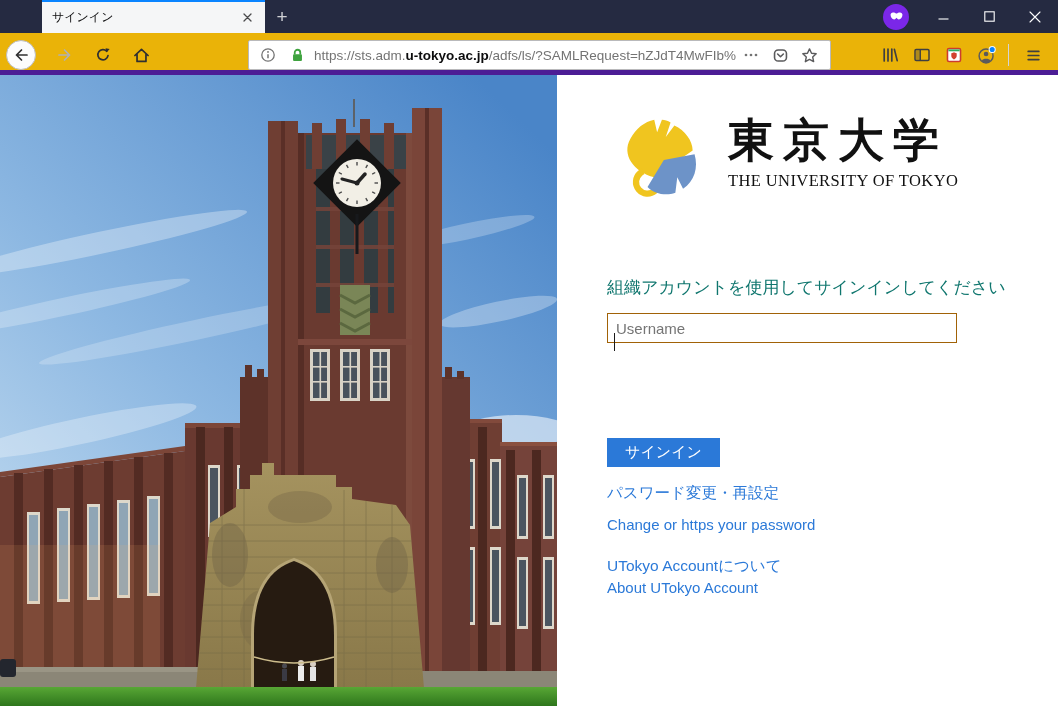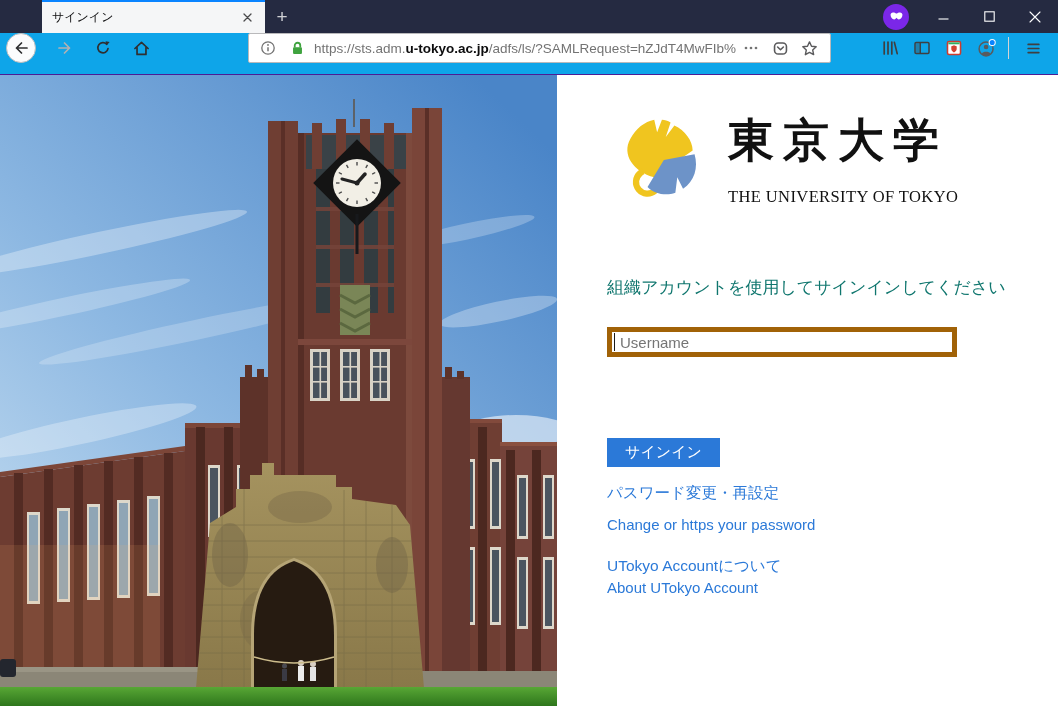--- a/index.html
+++ b/index.html
@@ -19,7 +19,7 @@
   .winbtn { width:46px; display:flex; align-items:center; justify-content:center; cursor:pointer; }
 
   
-  .navbar { height:42px; background:#0ea5e9; display:flex; align-items:flex-start; padding:0 10px 0 6px; border-bottom:1px solid #4c1d95; }
+  .navbar { height:42px; background:#eab308; display:flex; align-items:flex-end; padding:0 10px 0 6px; border-bottom:5px solid #4c1d95; }
   .navbtn { width:30px; height:30px; display:flex; align-items:center; justify-content:center; border-radius:50%; cursor:pointer; }
   .back-circle { border:1px solid #bdbdbf; background:#fcfcfd; margin-right:6px; }
   .navbtn + .navbtn { margin-left:8px; }

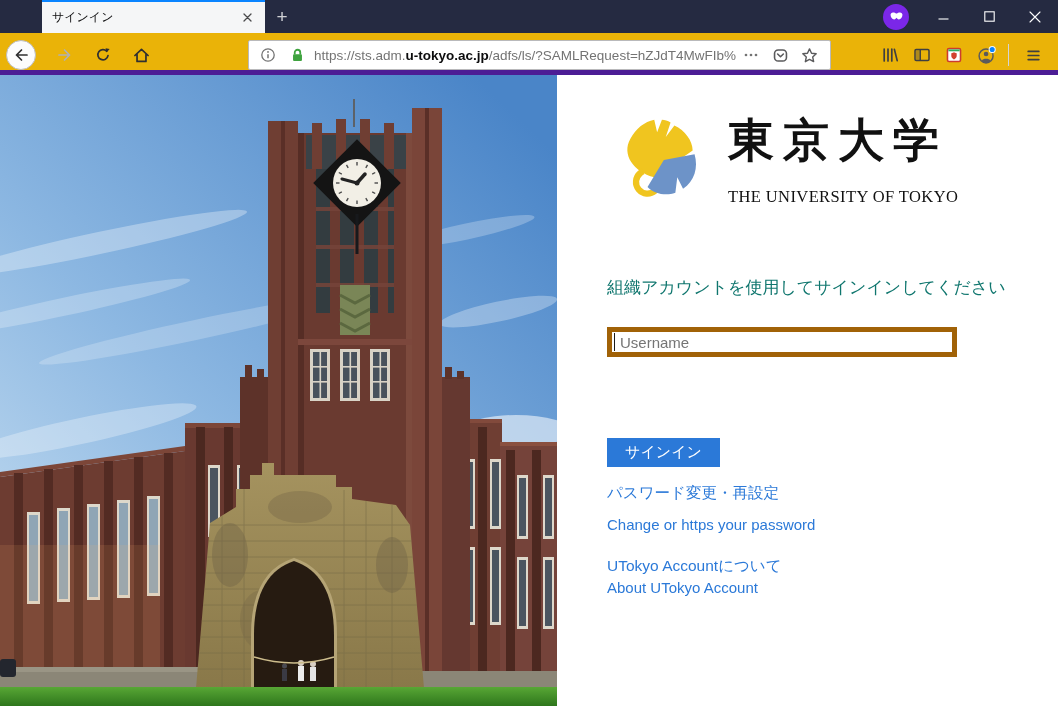--- a/index.html
+++ b/index.html
@@ -43,7 +43,7 @@
   .ginkgo { width:96px; height:96px; flex:none; }
   .logo-text { margin-left:20px; padding-top:4px; }
   .logo-kanji { font-family:"Liberation Serif", serif; font-weight:700; font-size:46px; line-height:1.1; letter-spacing:9px; color:#111; white-space:nowrap; }
-  .logo-en { font-family:"Liberation Serif", serif; font-size:16.5px; letter-spacing:0.4px; color:#111; margin-top:20px; white-space:nowrap; }
+  .logo-en { font-family:"Liberation Serif", serif; font-size:16.5px; letter-spacing:0.4px; color:#111; margin-top:4px; white-space:nowrap; }
 
   .heading { position:absolute; left:50px; top:201px; font-size:17px; color:#0f766e; white-space:nowrap; }
 

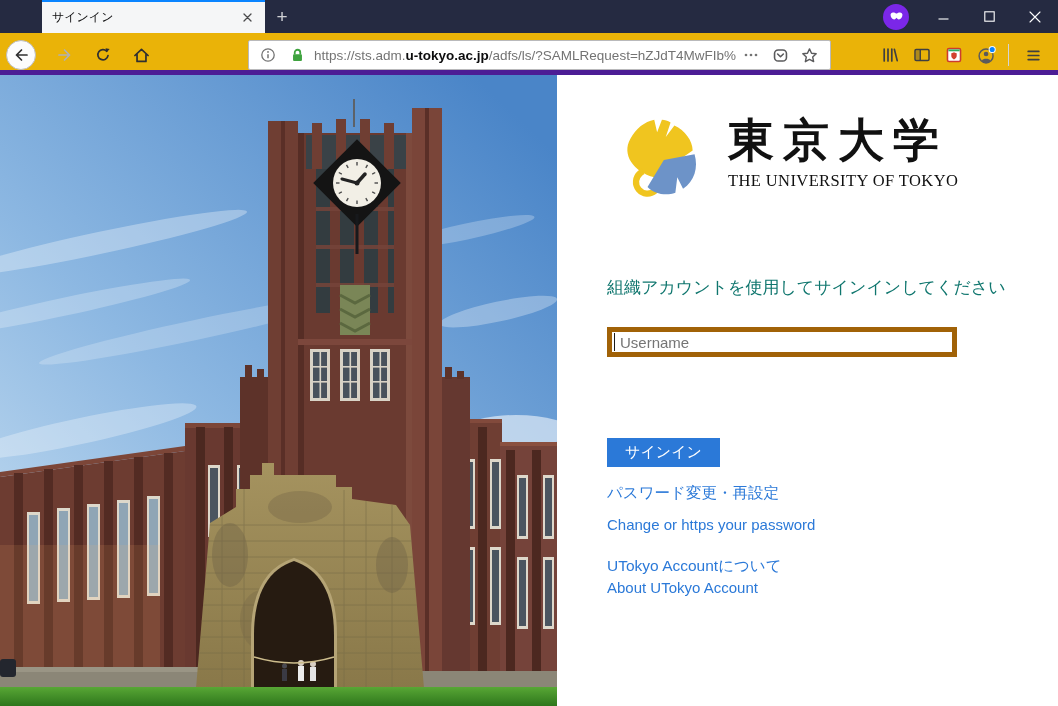--- a/index.html
+++ b/index.html
@@ -49,7 +49,7 @@
 
   .field { position:absolute; left:50px; width:350px; height:30px; font-size:15px; padding:0 8px; outline:none; background:#fff; font-family:"Liberation Sans", sans-serif; }
   .field::placeholder { color:#757575; opacity:1; }
-  #username { top:252px; border:5px solid #a16207; }
+  #username { top:238px; border:1px solid #a16207; }
   #password { top:289px; border:1px solid #b3b3b3; }
   #password::placeholder { color:#9b9b9b; }
   .caret { position:absolute; left:57px; top:258px; width:1px; height:18px; background:#1a1a1a; }

